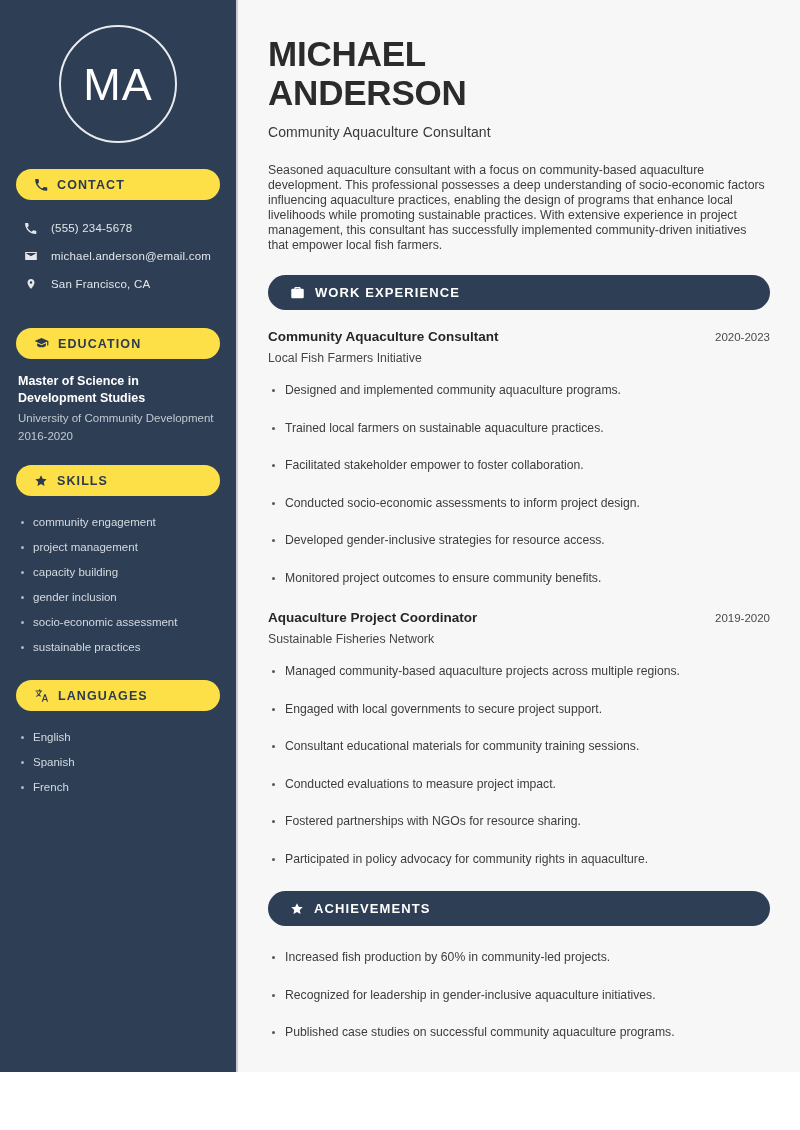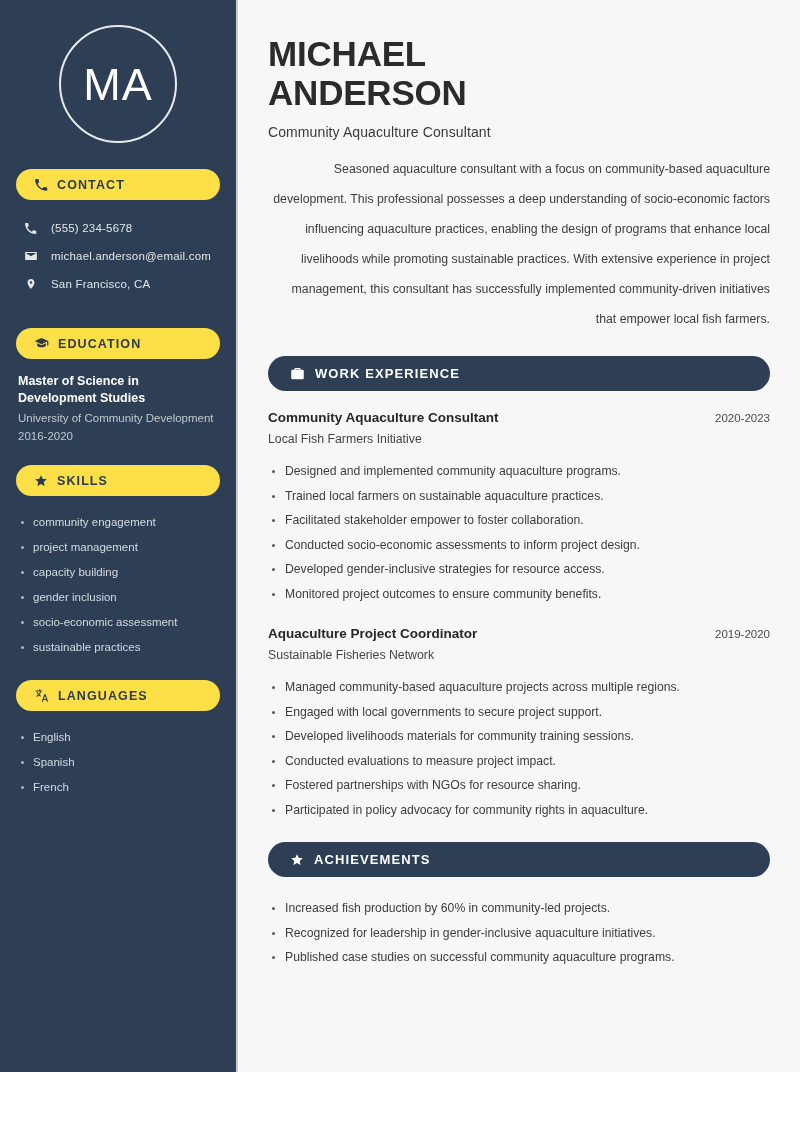--- a/index.html
+++ b/index.html
@@ -154,10 +154,10 @@
   .summary {
     color: #3d3d3d;
     font-size: 12.3px;
-    line-height: 30px;
-    margin-top: 14px;
+    line-height: 15px;
+    margin-top: 23px;
     margin-bottom: 22px;
-    text-align: right;
+    text-align: left;
   }
 
   

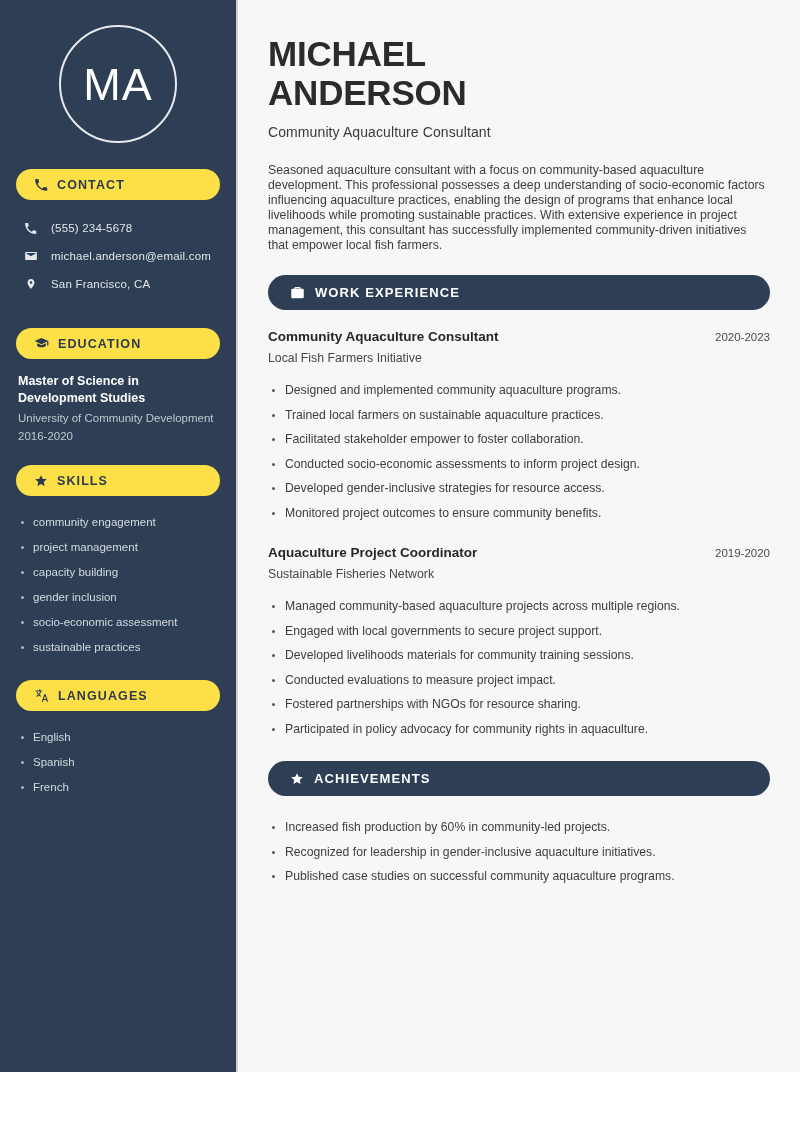--- a/index.html
+++ b/index.html
@@ -207,6 +207,7 @@
     line-height: 24.5px;
     position: relative;
     padding-left: 17px;
+    margin-top: 13px;
   }
   ul.bullets li::before {
     content: "";

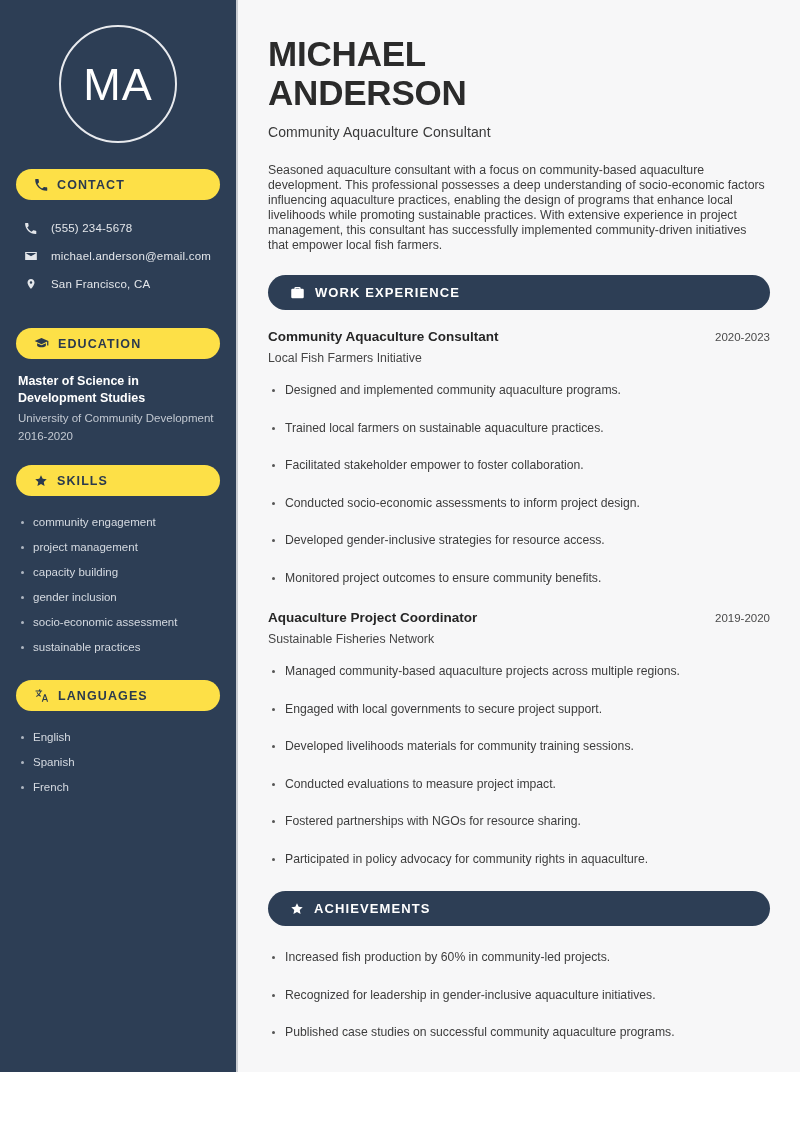--- a/index.html
+++ b/index.html
@@ -370,7 +370,7 @@
       <ul class="bullets">
         <li>Managed community-based aquaculture projects across multiple regions.</li>
         <li>Engaged with local governments to secure project support.</li>
-        <li>Developed livelihoods materials for community training sessions.</li>
+        <li>Consultant educational materials for community training sessions.</li>
         <li>Conducted evaluations to measure project impact.</li>
         <li>Fostered partnerships with NGOs for resource sharing.</li>
         <li>Participated in policy advocacy for community rights in aquaculture.</li>

